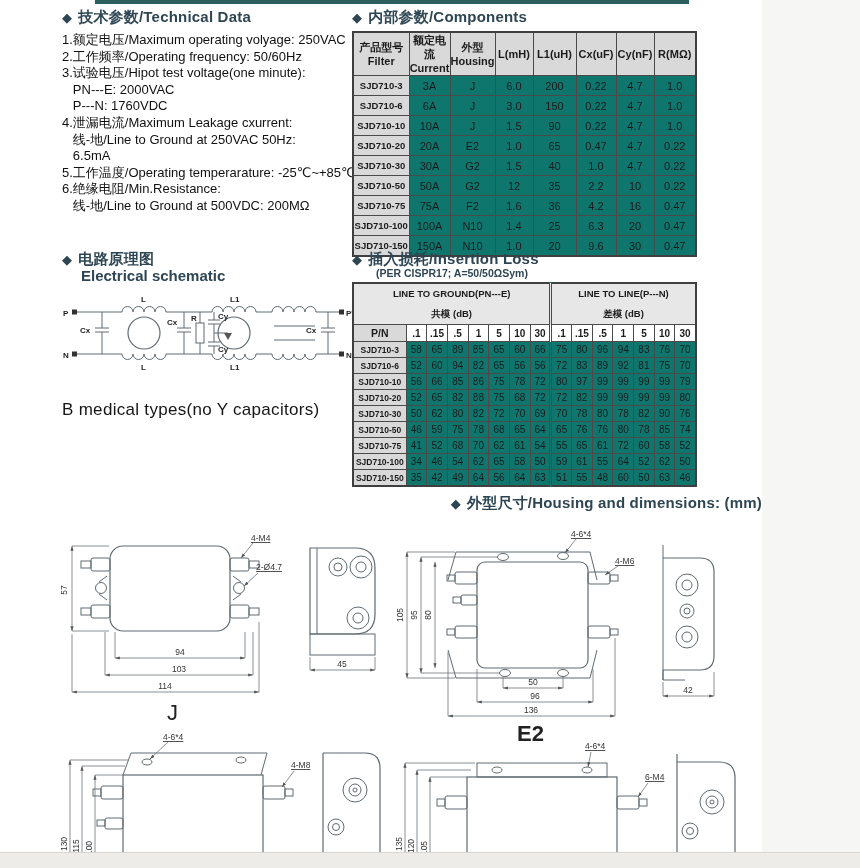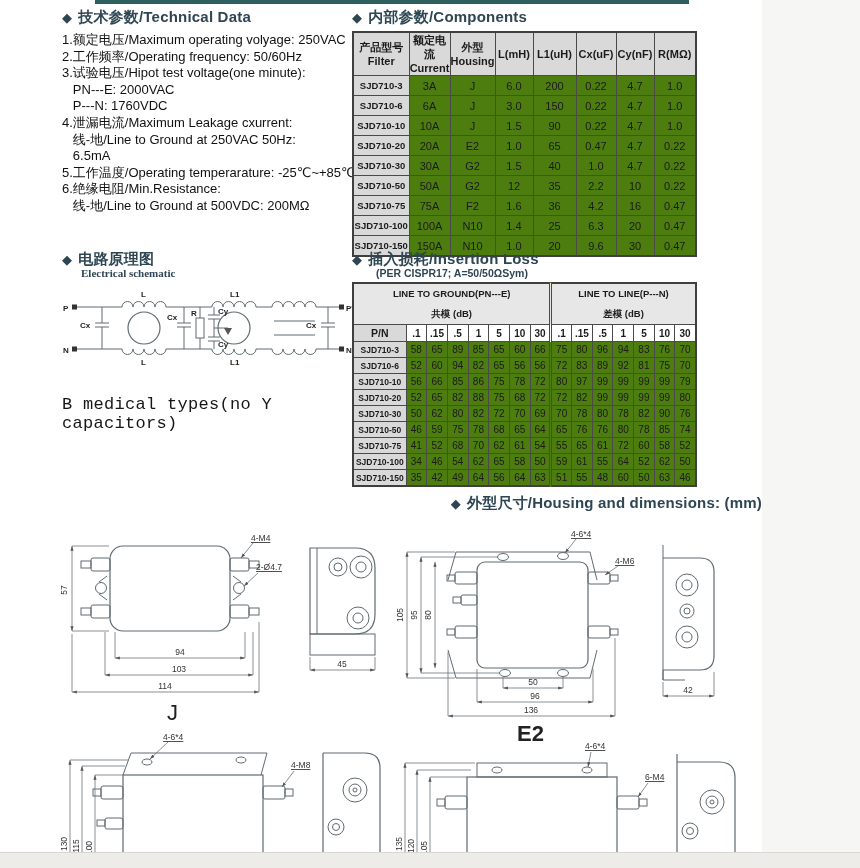--- a/index.html
+++ b/index.html
@@ -23,7 +23,7 @@
   .tech-line{white-space:pre;}
 
   
-  table{border-collapse:collapse;table-layout:fixed;background:#4d7c0f;}
+  table{border-collapse:collapse;table-layout:fixed;background:#0f766e;}
   .comp-table{width:343px;border:2px solid #3f3f3f;margin-top:4px;}
   .comp-table th,.comp-table td{border:1px solid #4a4a4a;text-align:center;padding:0;}
   .comp-table th{background:#d9d9d9;font-size:11px;font-weight:bold;height:42px;white-space:pre-line;line-height:14px;}

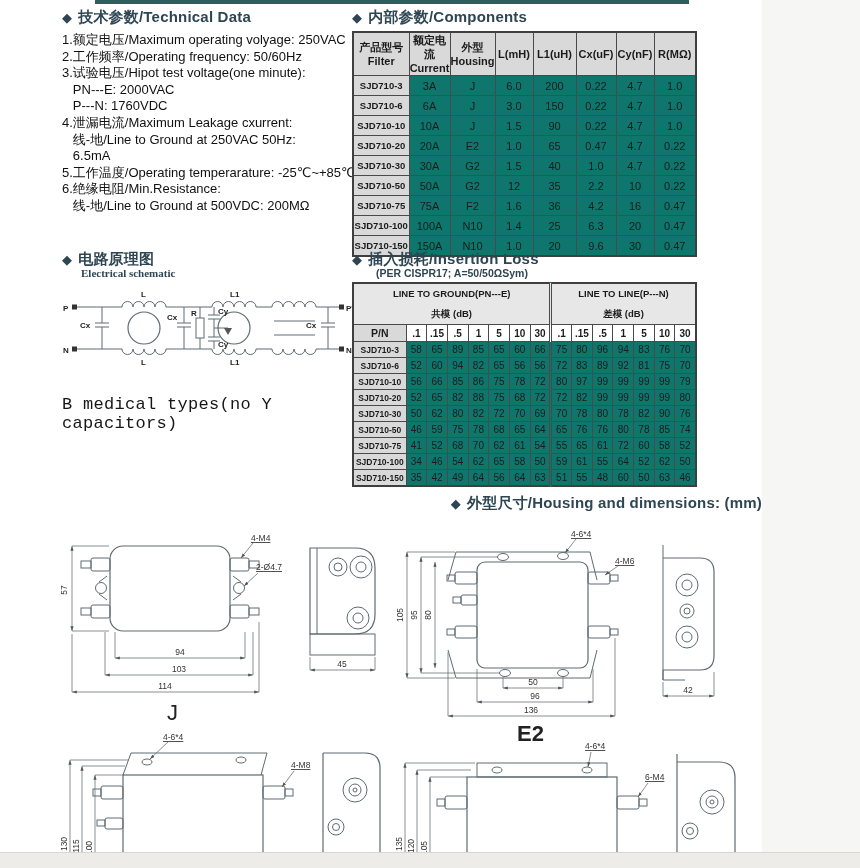--- a/index.html
+++ b/index.html
@@ -16,7 +16,7 @@
   .sec{position:absolute;}
   .sec-title{font-weight:bold;font-size:15px;color:#2e4653;letter-spacing:.2px;white-space:nowrap;}
   .sec-title .bullet{margin-right:6px;font-size:13px;}
-  .sub-title{font-weight:bold;font-size:11px;color:#2e4653;margin-left:19px;font-family:Liberation Serif, serif;}
+  .sub-title{font-weight:bold;font-size:15px;color:#2e4653;margin-left:19px;}
 
   
   .tech-lines{margin-top:5px;font-size:13px;line-height:16.6px;color:#111;}

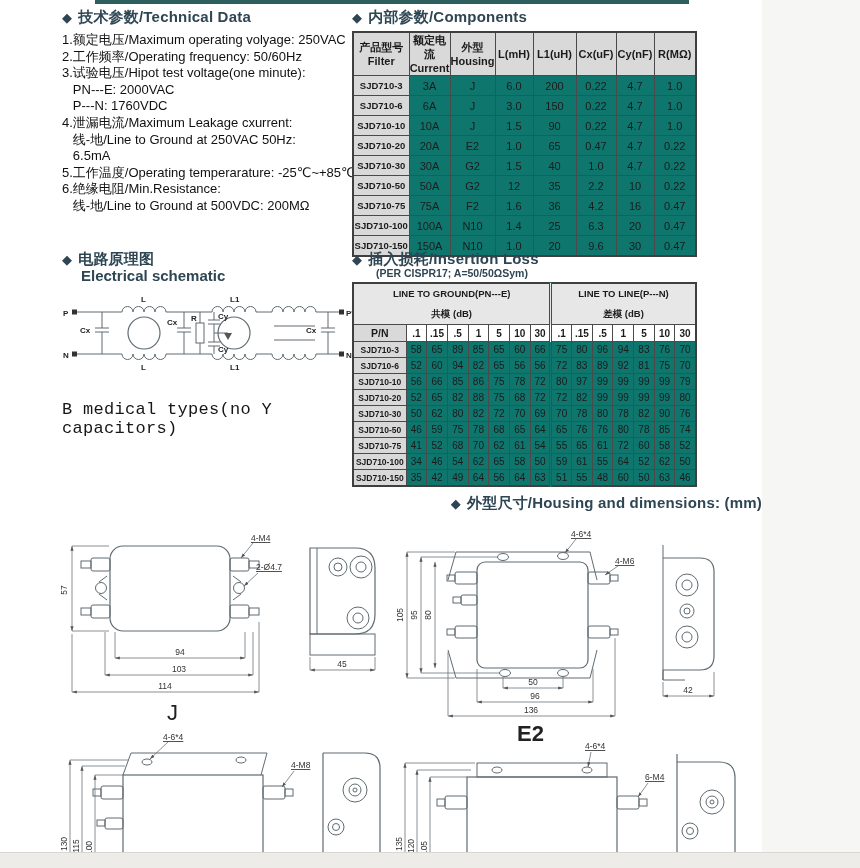--- a/index.html
+++ b/index.html
@@ -253,7 +253,7 @@
     <text class="schtxt" x="168" y="78">L1</text>
   </svg>
 
-  <div class="caption" style="margin-top:10px;font-family:Liberation Mono, monospace;">B  medical types(no Y capacitors)</div>
+  <div class="caption" style="margin-top:10px;">B  medical types(no Y capacitors)</div>
 </div>
 
 <div class="sec" style="left:352px;top:252px;width:346px;">

